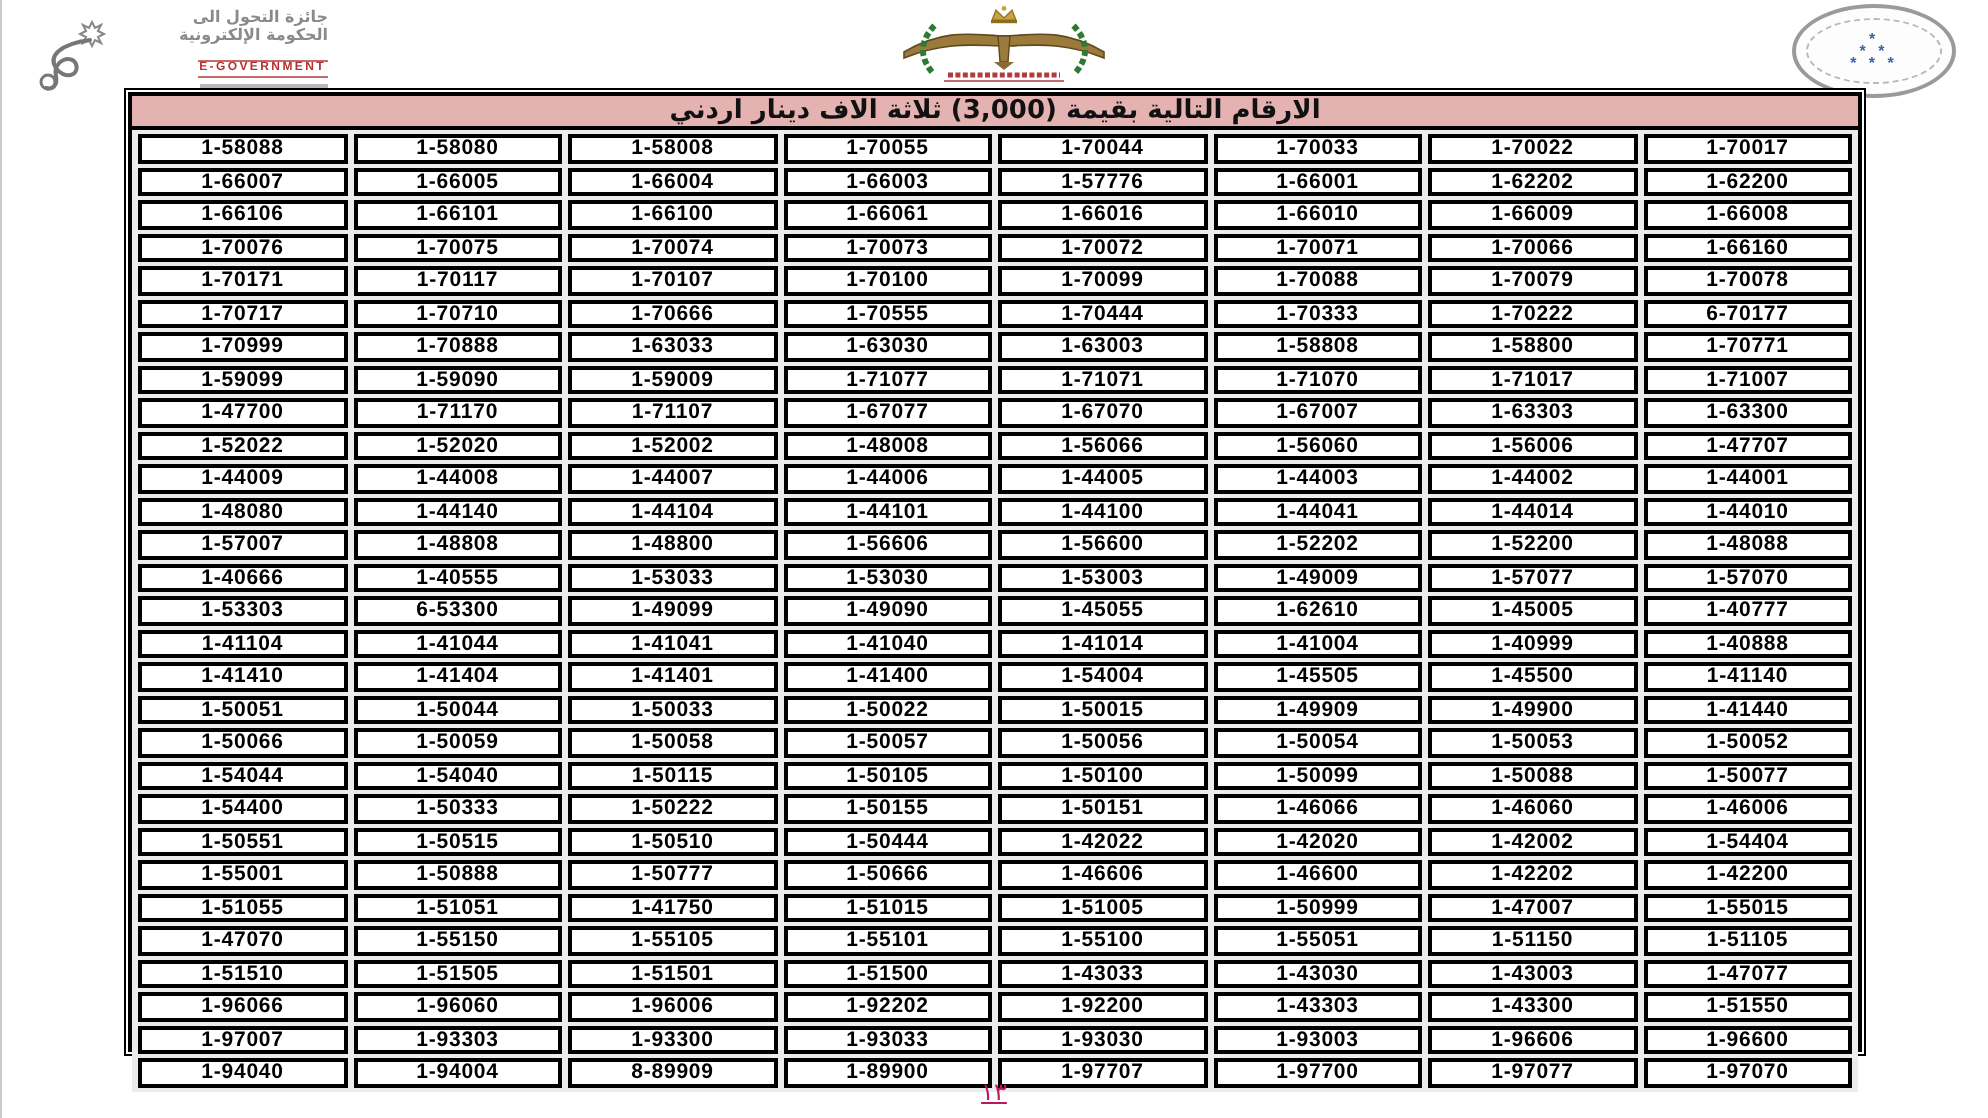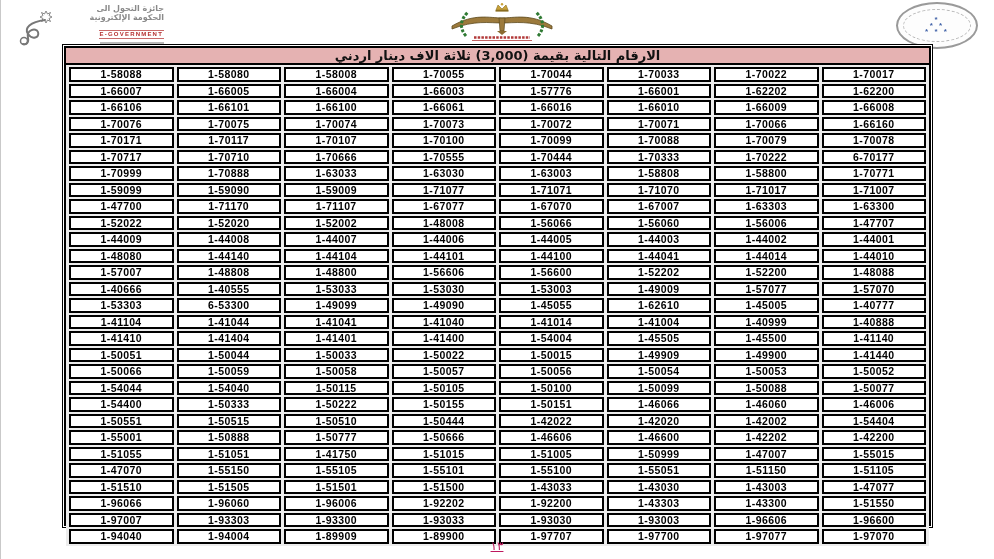--- a/index.html
+++ b/index.html
@@ -393,7 +393,7 @@
             <tr>
               <td>1-94040</td>
               <td>1-94004</td>
-              <td>1-89909</td>
+              <td>8-89909</td>
               <td>1-89900</td>
               <td>1-97707</td>
               <td>1-97700</td>

